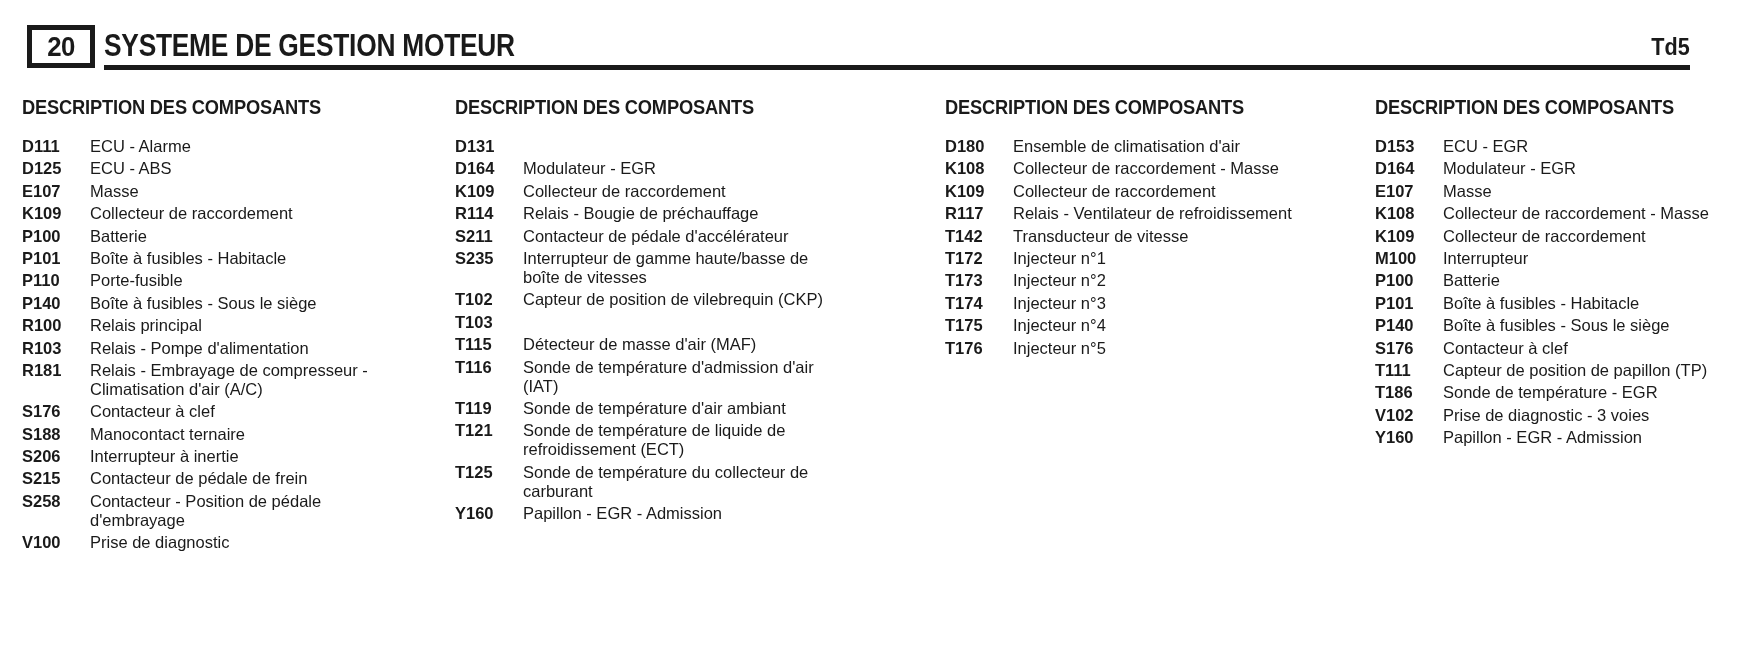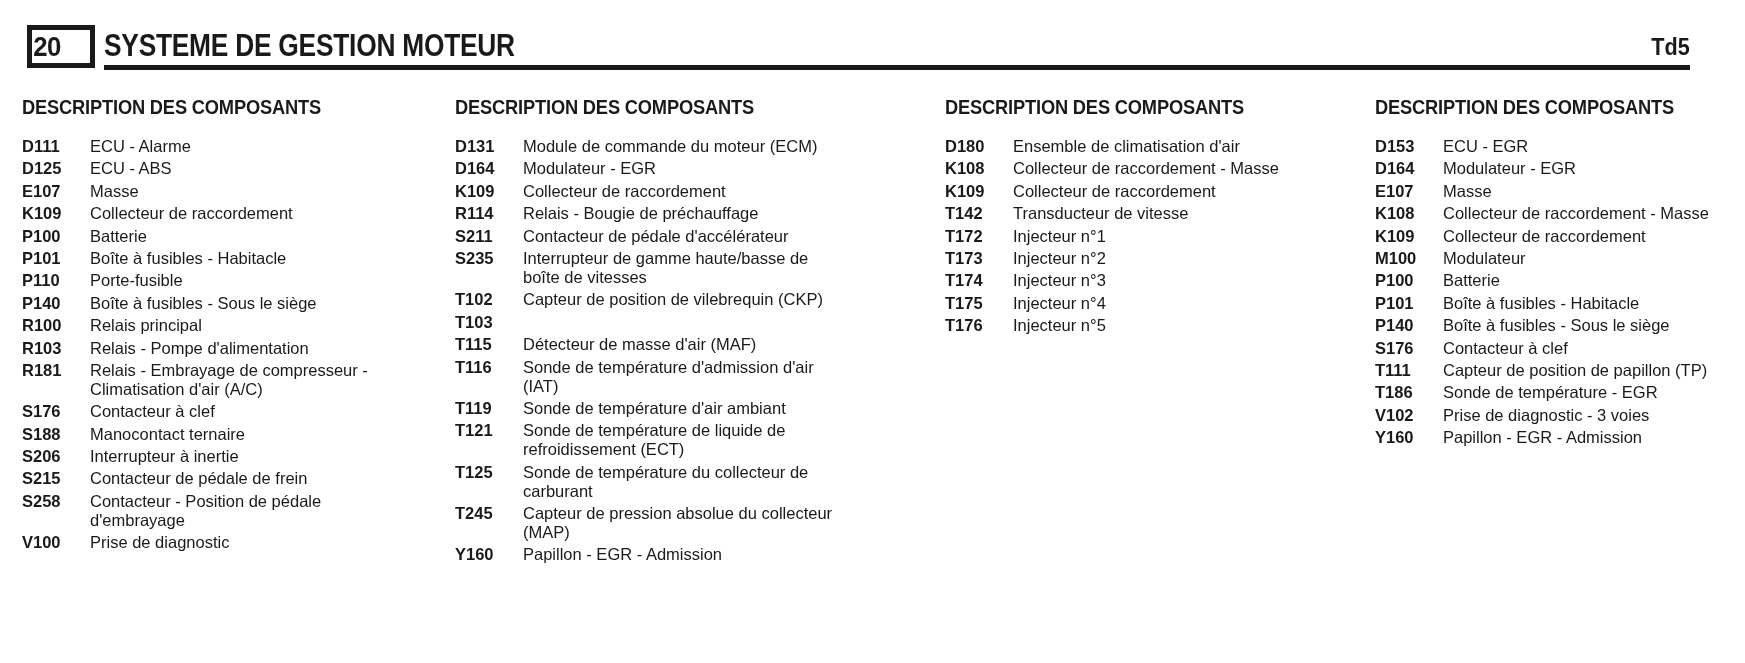--- a/index.html
+++ b/index.html
@@ -23,7 +23,7 @@
     left: 27px; top: 25px;
     width: 68px; height: 43px;
     border: 5px solid #1a1a1a;
-    display: flex; align-items: center; justify-content: flex-start;
+    display: flex; align-items: center; justify-content: center;
   }
   .section-box .num {
     font-weight: bold;

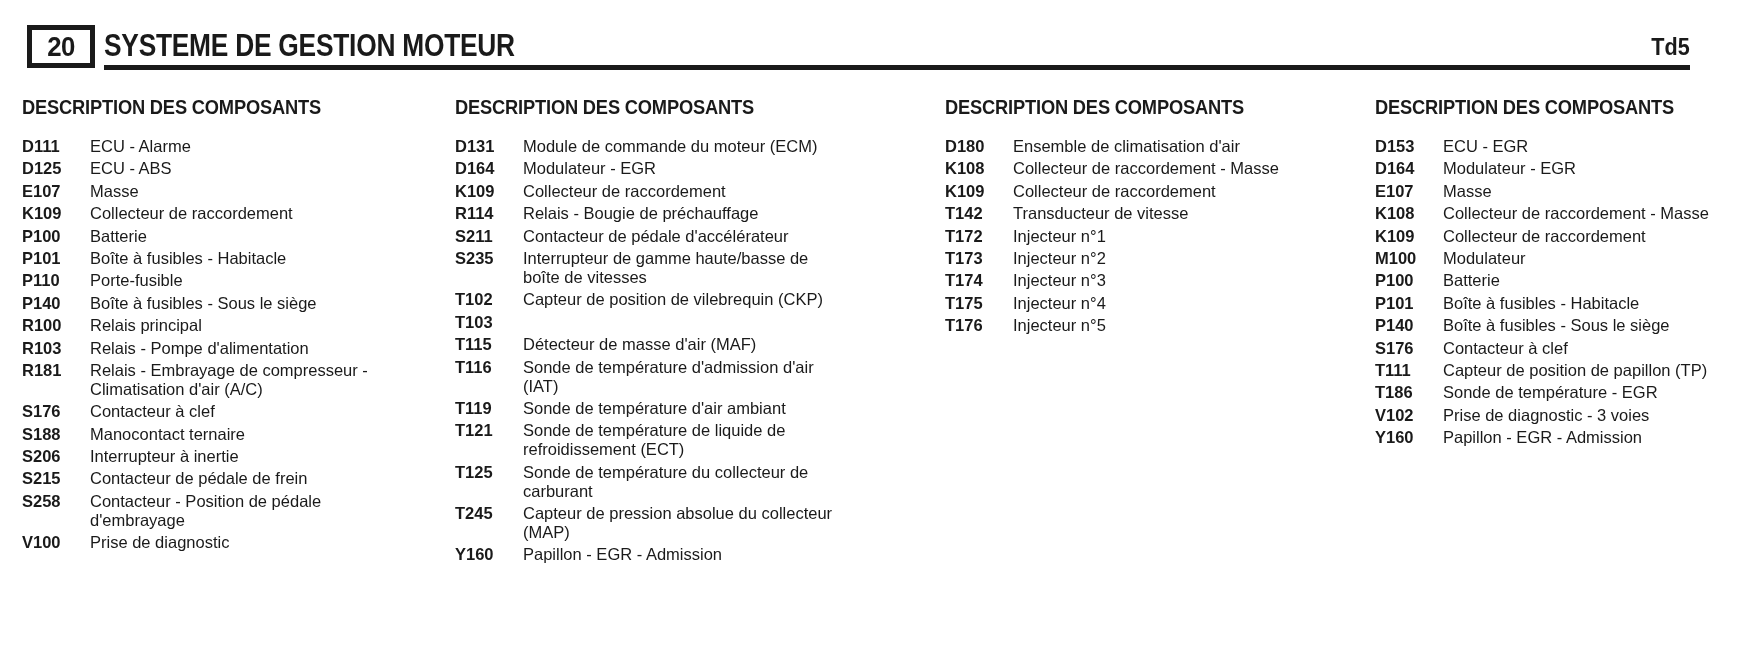--- a/index.html
+++ b/index.html
@@ -216,7 +216,6 @@
 
         <div class="row">
           <span class="code">D131</span>
-          <span class="desc">Module de commande du moteur (ECM)</span>
         </div>
 
         <div class="row">

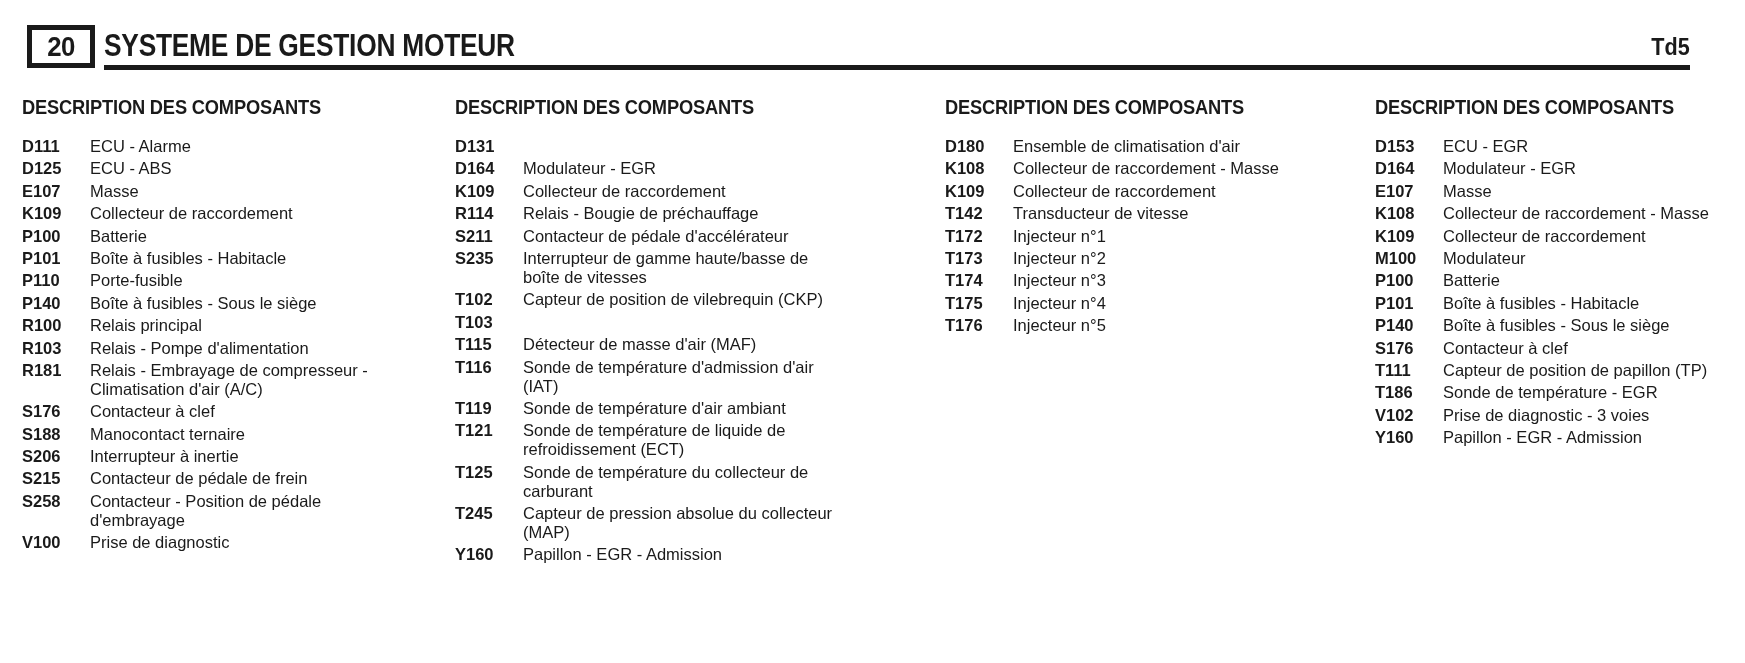--- a/index.html
+++ b/index.html
@@ -313,6 +313,10 @@
           <span class="desc">Collecteur de raccordement</span>
         </div>
 
+        <div class="row">
+          <span class="code">R117</span>
+          <span class="desc">Relais - Ventilateur de refroidissement</span>
+        </div>
 
         <div class="row">
           <span class="code">T142</span>

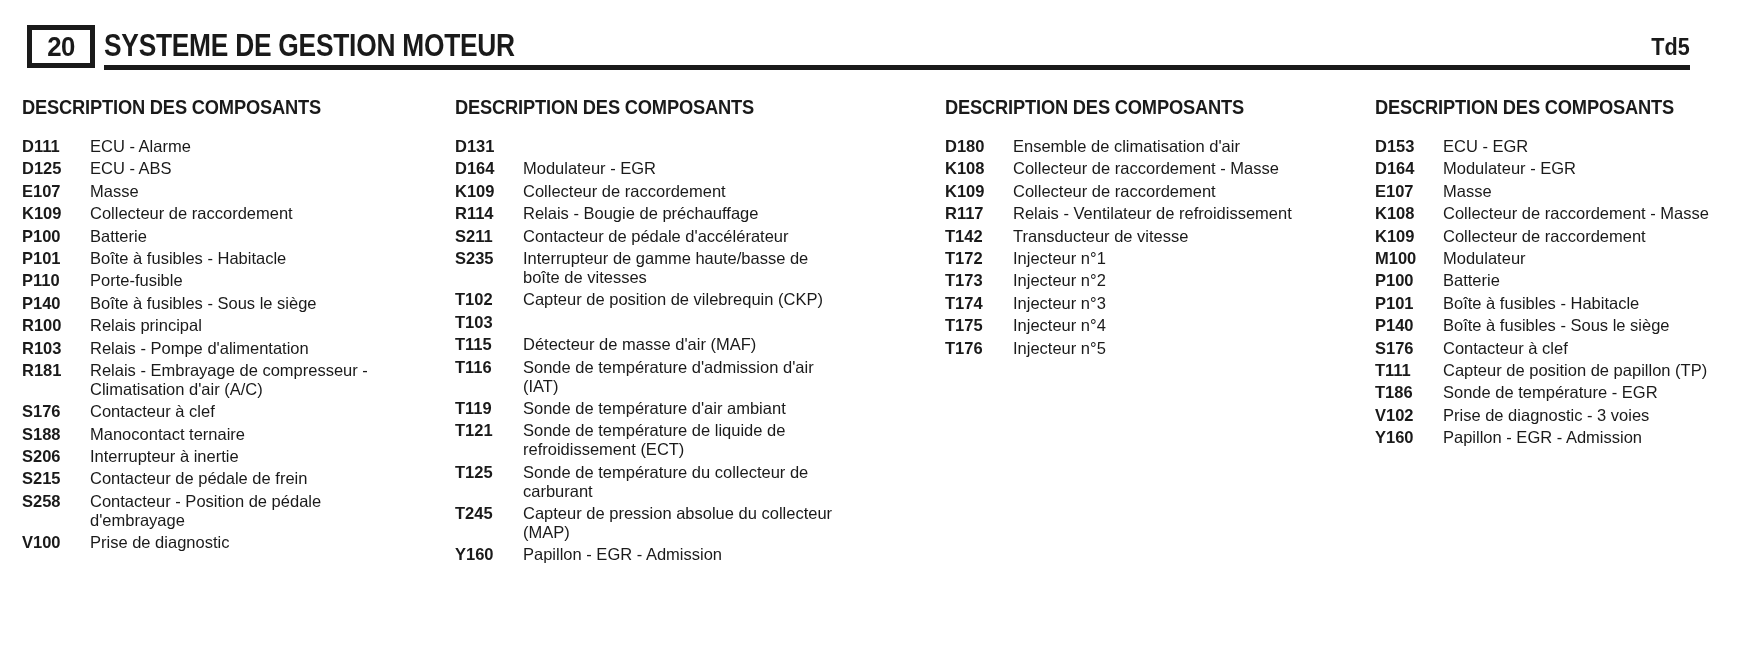--- a/index.html
+++ b/index.html
@@ -381,7 +381,7 @@
 
         <div class="row">
           <span class="code">M100</span>
-          <span class="desc">Modulateur</span>
+          <span class="desc">Interrupteur</span>
         </div>
 
         <div class="row">

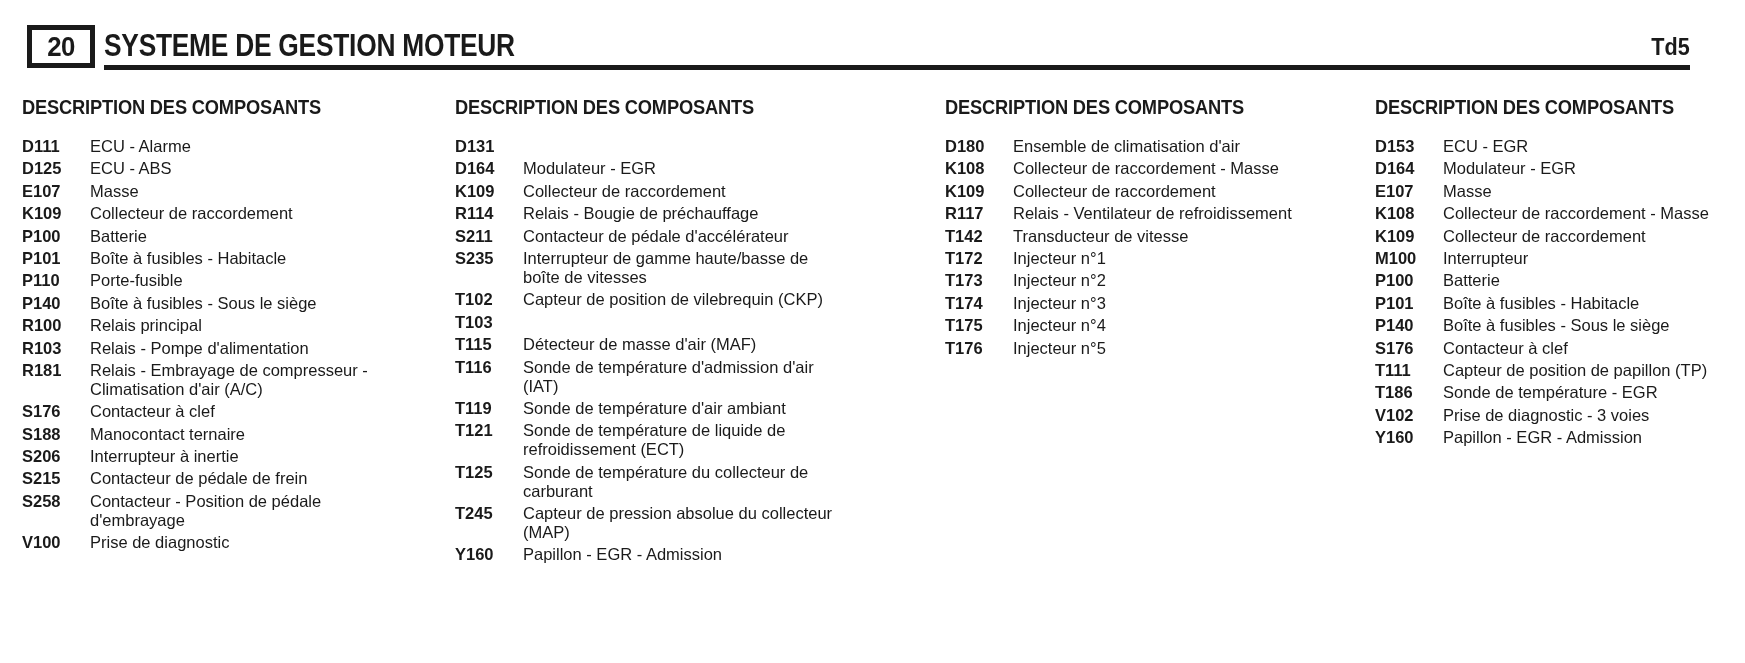--- a/index.html
+++ b/index.html
@@ -281,11 +281,6 @@
 carburant</span>
         </div>
 
-        <div class="row">
-          <span class="code">T245</span>
-          <span class="desc">Capteur de pression absolue du collecteur
-(MAP)</span>
-        </div>
 
         <div class="row">
           <span class="code">Y160</span>

